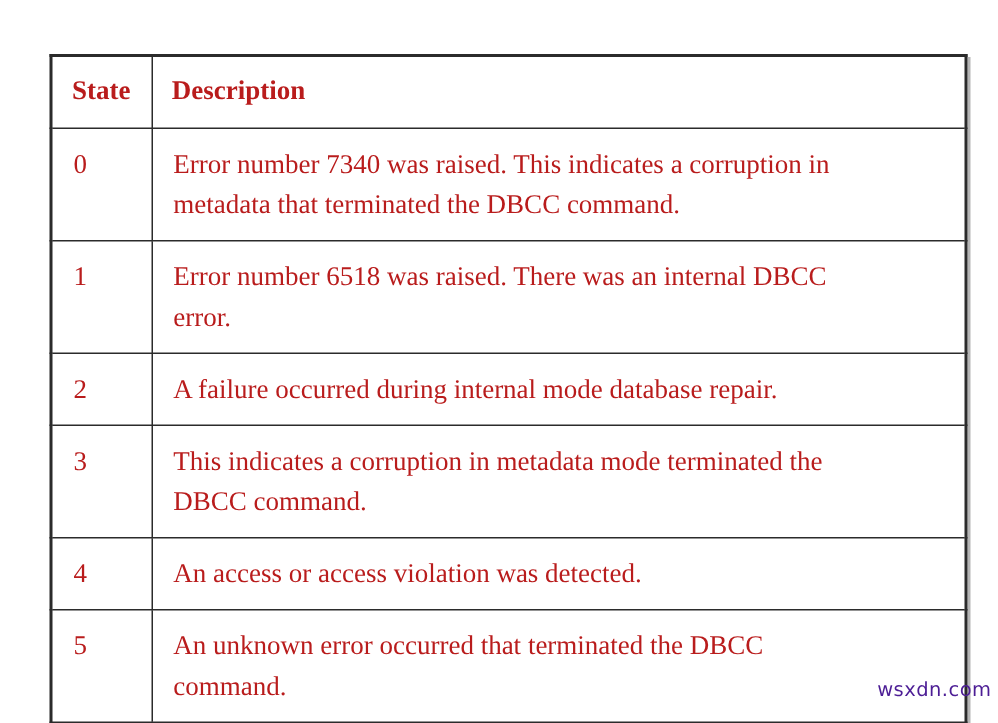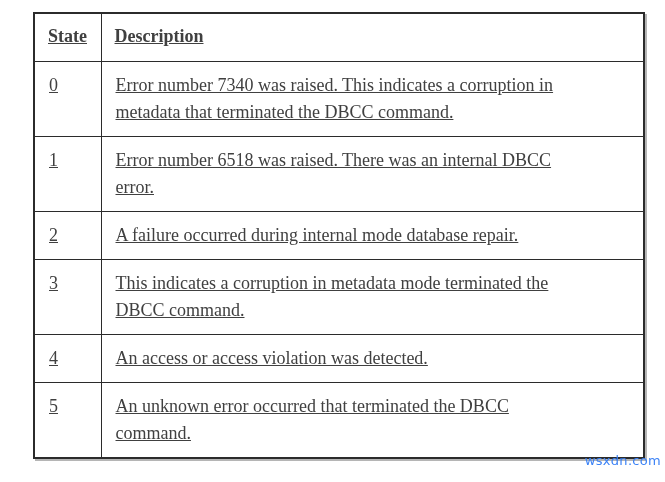--- a/index.html
+++ b/index.html
@@ -20,15 +20,14 @@
   table.states {
     position: absolute;
     left: 33px;
-    top: 12px;
+    top: 36px;
     width: 610px;
     border-collapse: collapse;
     table-layout: fixed;
     background: #ffffff;
     border: 2px solid #2b2b2b;
     box-shadow: 2px 2px 0 rgba(120,120,120,0.55);
-    color: #404040;
-    text-decoration: underline;
+    color: #b91c1c;
   }
   table.states th,
   table.states td {

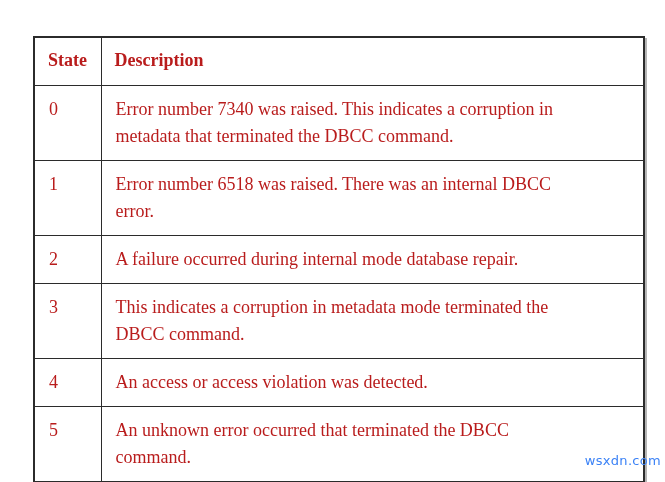--- a/index.html
+++ b/index.html
@@ -59,7 +59,7 @@
     top: 453px;
     font-family: "DejaVu Sans", "Liberation Sans", sans-serif;
     font-size: 13px;
-    color: #3b82f6;
+    color: #4c1d95;
     letter-spacing: 0.3px;
   }
 </style>

